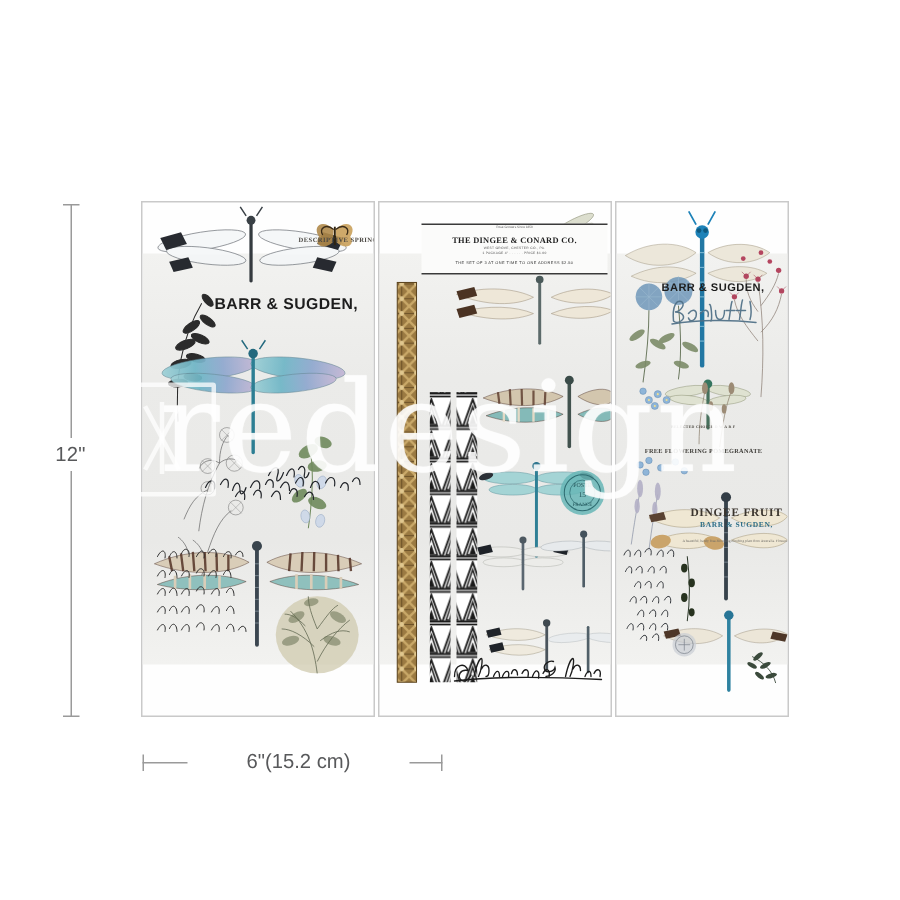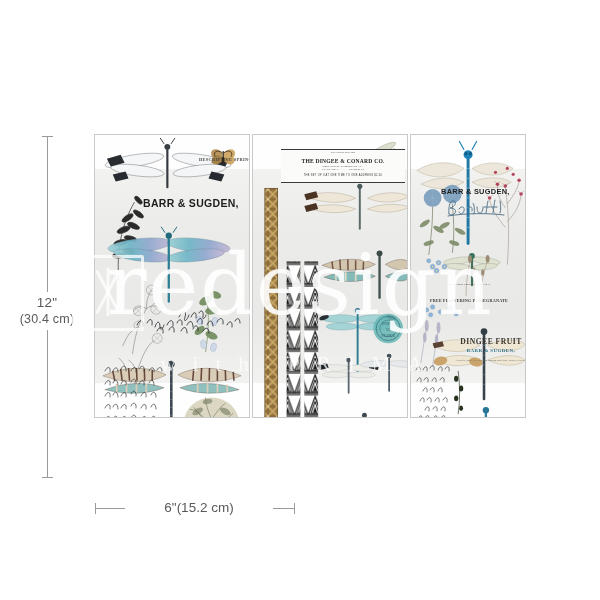--- a/index.html
+++ b/index.html
@@ -48,7 +48,7 @@
     display:flex;
   }
   .sheet{
-    position:relative;height:284px;
+    position:relative;height:344px;
     border:1px solid #c9c9c9;
     background:#fefefe;
     overflow:hidden;

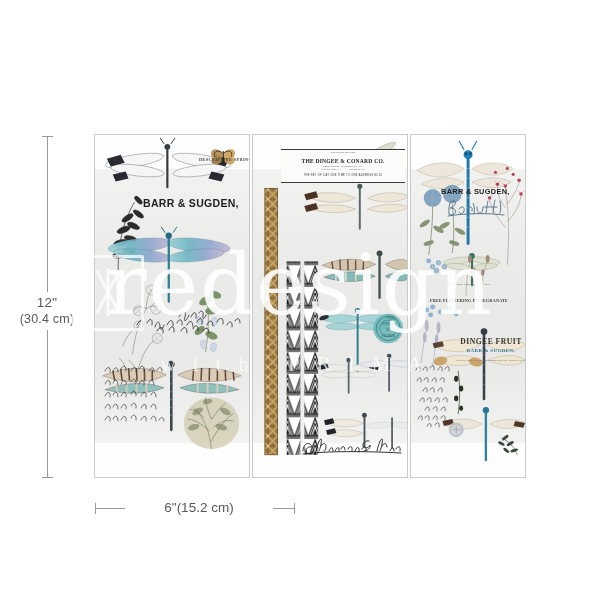--- a/index.html
+++ b/index.html
@@ -196,7 +196,6 @@
   <div class="dim-v-line"></div>
   <div class="dim-v-label">
     <span>12"</span>
-    <span class="l2">(30.4 cm)</span>
   </div>
 
   <div class="dim-h-line"></div>

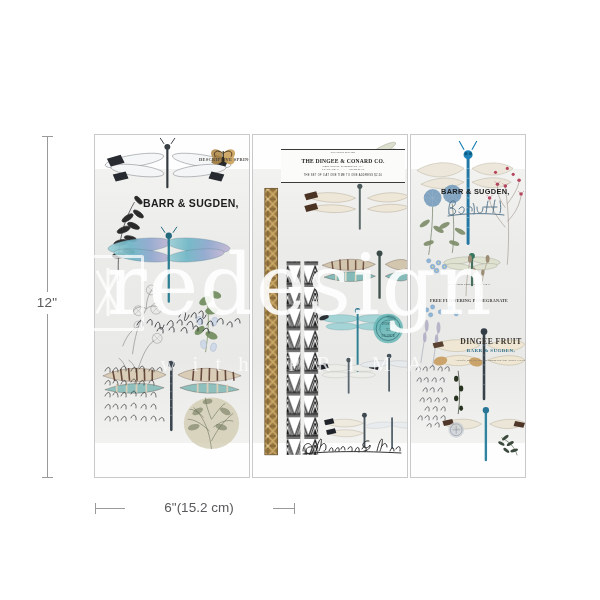--- a/index.html
+++ b/index.html
@@ -752,7 +752,6 @@
         <i></i>
     </div>
     <div class="wm-main">redesign</div>
-    <div class="wm-sub">with PRIMA</div>
   </div>
 
 </div>

